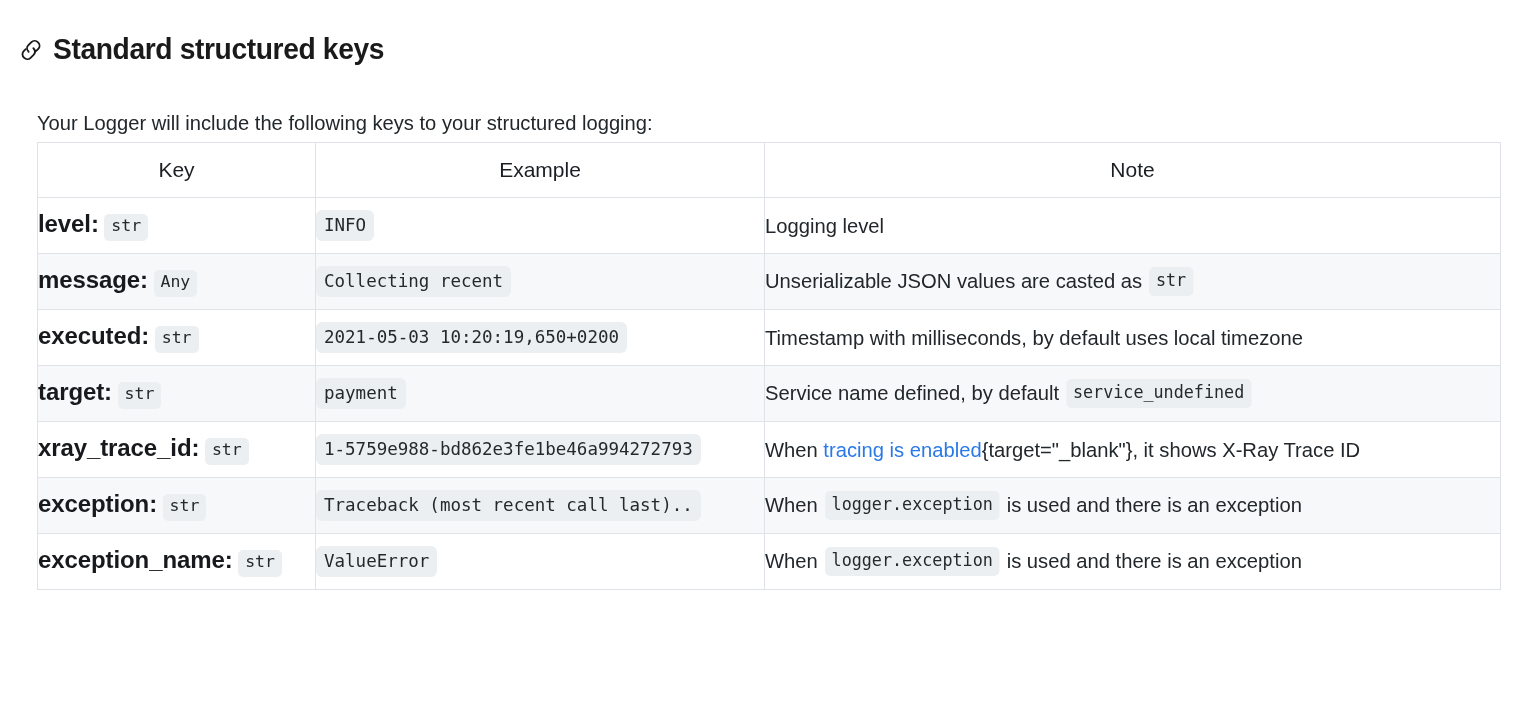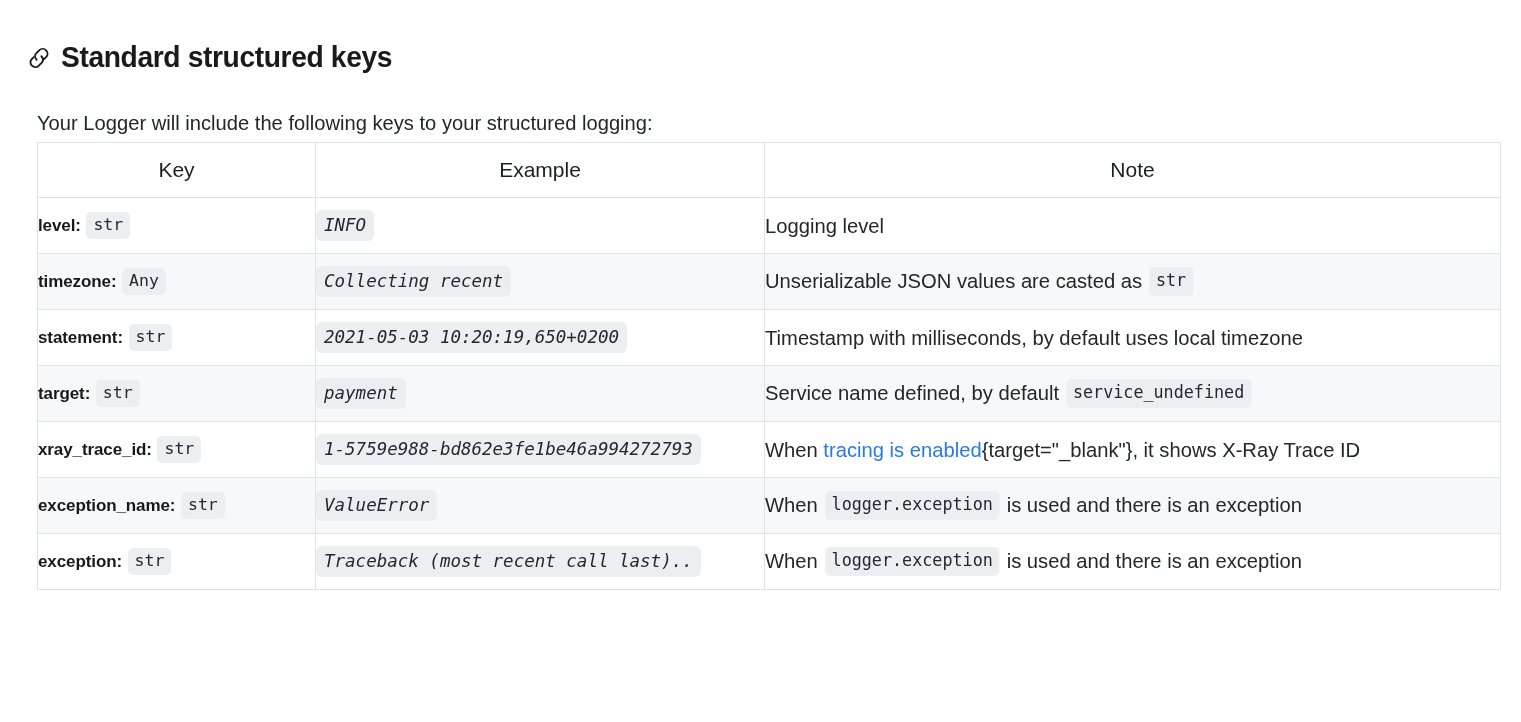--- a/index.html
+++ b/index.html
@@ -29,7 +29,7 @@
     align-items: center;
     gap: 9px;
     padding: 0;
-    margin: 16px;
+    margin: 8px;
     position: absolute;
     left: 10px;
     top: 19px;

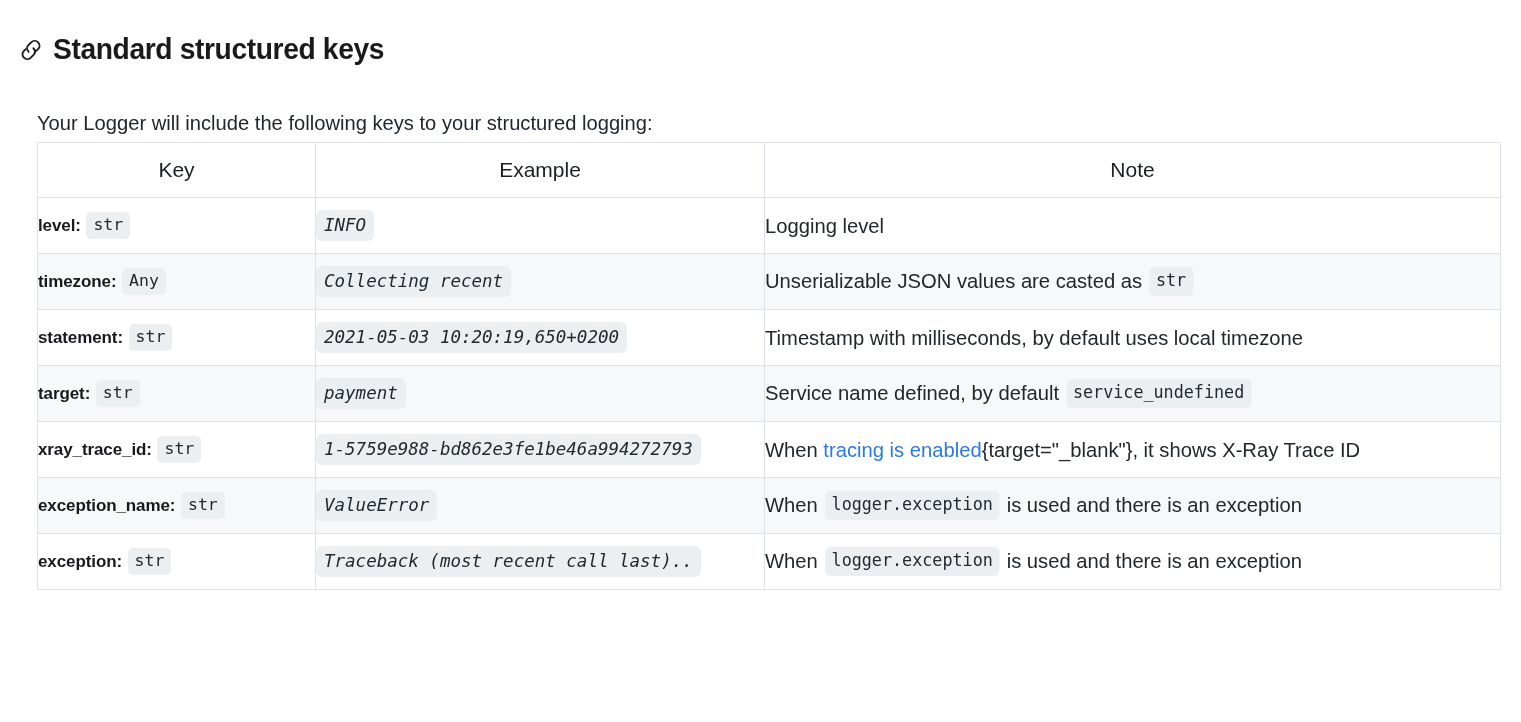--- a/index.html
+++ b/index.html
@@ -120,7 +120,7 @@
 
   .key-name {
     font-weight: 700;
-    font-size: 17px;
+    font-size: 24px;
     color: #17191c;
     letter-spacing: -0.1px;
   }

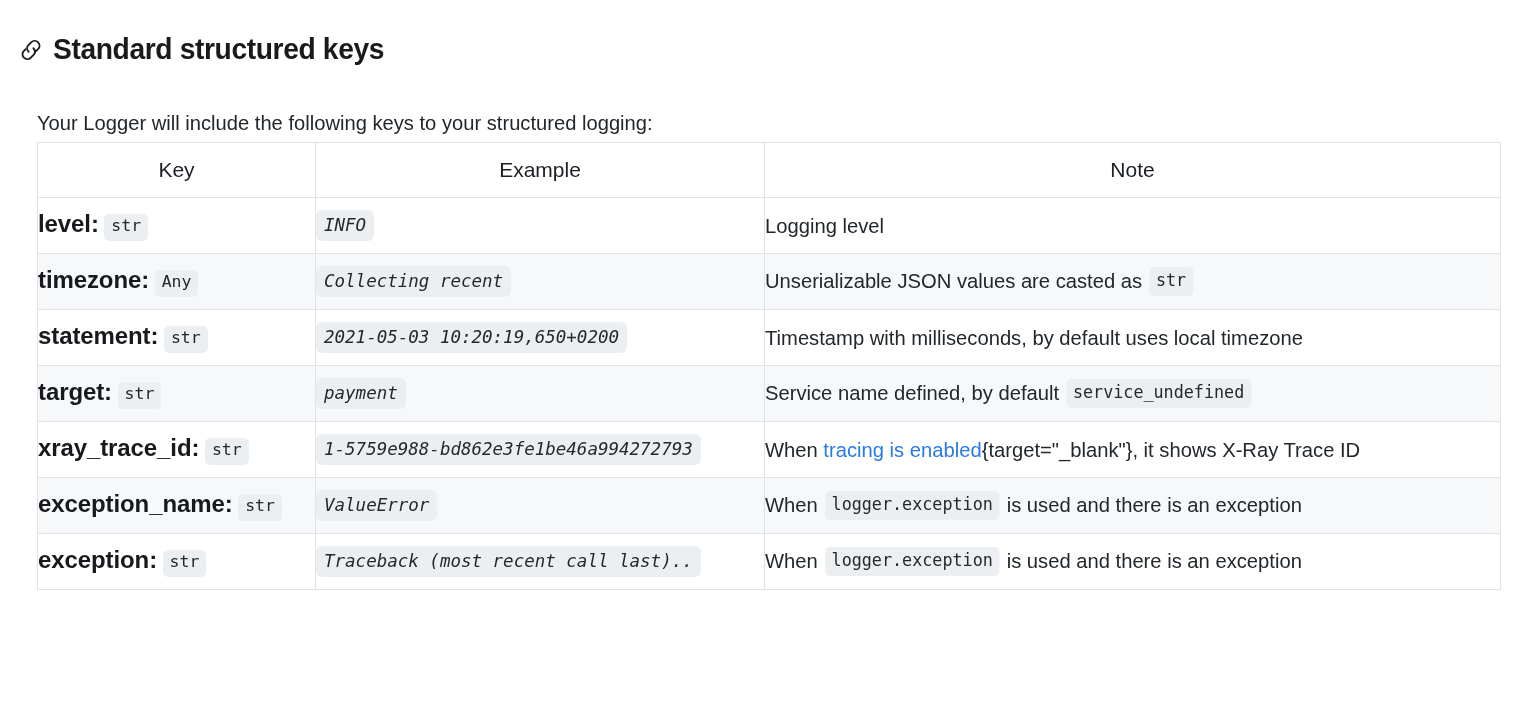--- a/index.html
+++ b/index.html
@@ -109,7 +109,6 @@
   td.example-cell {
     padding: 0 10px 0 21px;
     white-space: nowrap;
-    font-style: italic;
   }
   td.note-cell {
     padding: 0 10px 0 22px;

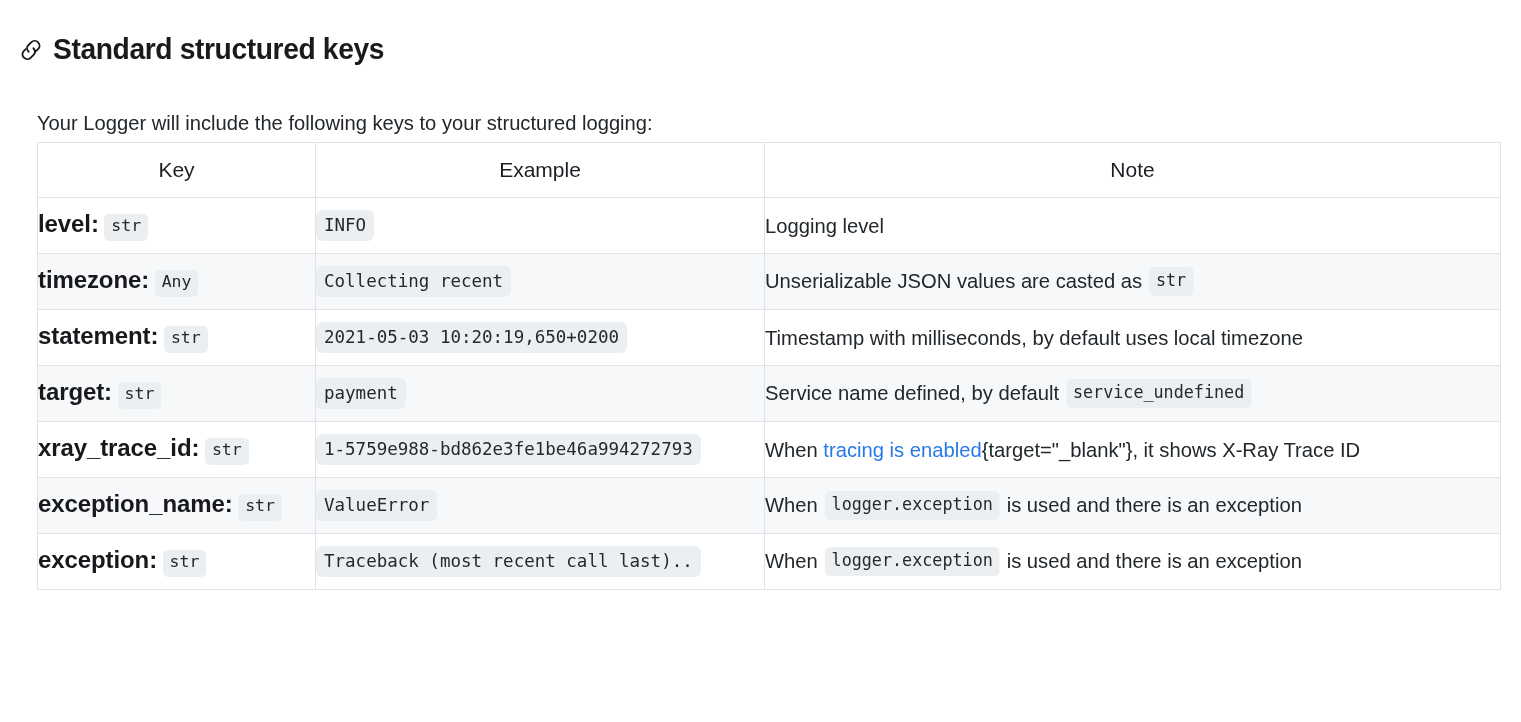--- a/index.html
+++ b/index.html
@@ -204,7 +204,7 @@
               </span></td>
           </tr>
           <tr>
-            <td class="key-cell"><span class="key-name">timezone:</span> <code class="pill">Any</code></td>
+            <td class="key-cell"><span class="key-name">message:</span> <code class="pill">Any</code></td>
             <td class="example-cell"><code class="pill ex">Collecting recent</code></td>
             <td class="note-cell"><span class="note-line">
                 <span class="note-txt">Unserializable JSON values are casted as</span>

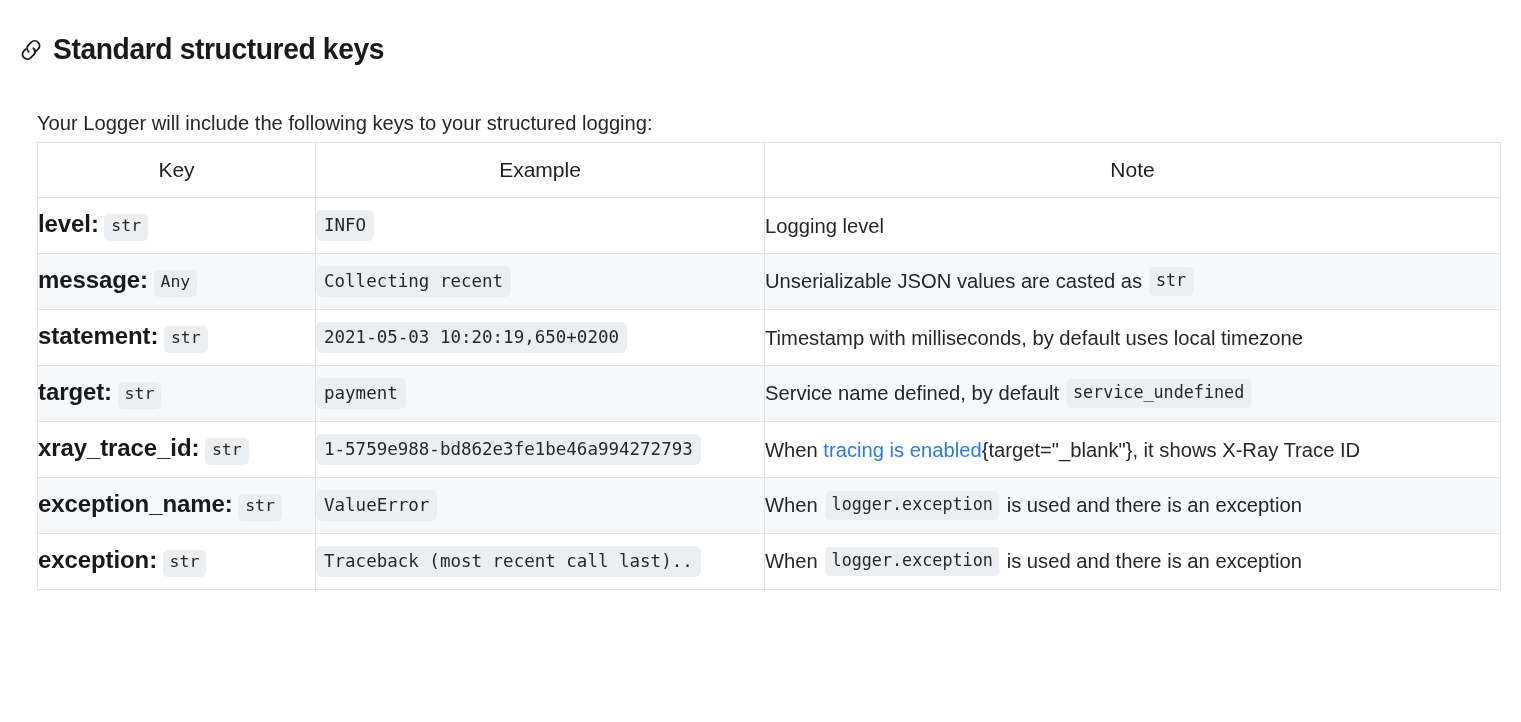--- a/index.html
+++ b/index.html
@@ -212,7 +212,7 @@
               </span></td>
           </tr>
           <tr>
-            <td class="key-cell"><span class="key-name">statement:</span> <code class="pill">str</code></td>
+            <td class="key-cell"><span class="key-name">executed:</span> <code class="pill">str</code></td>
             <td class="example-cell"><code class="pill ex">2021-05-03 10:20:19,650+0200</code></td>
             <td class="note-cell"><span class="note-line">
                 <span class="note-txt">Timestamp with milliseconds, by default uses local timezone</span>

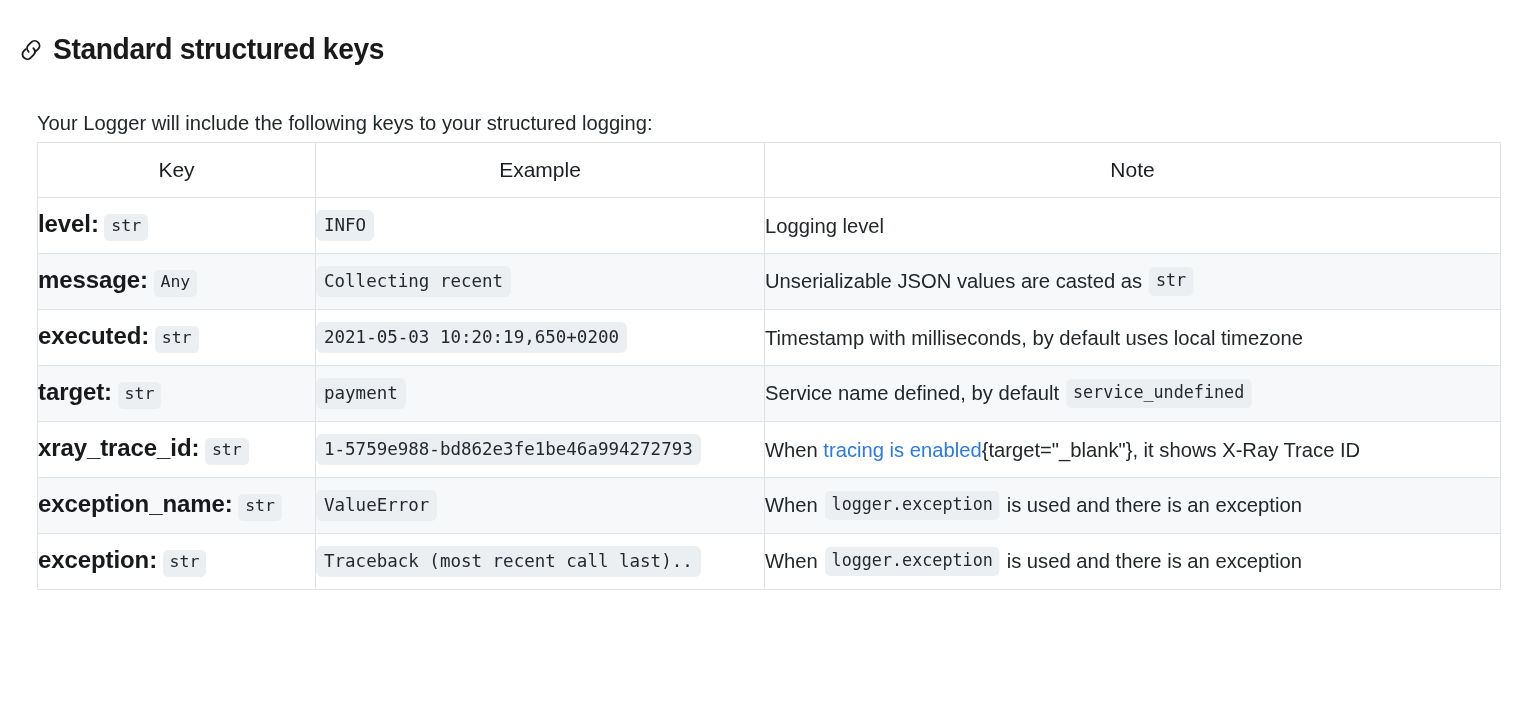--- a/index.html
+++ b/index.html
@@ -236,8 +236,8 @@
               </span></td>
           </tr>
           <tr>
-            <td class="key-cell"><span class="key-name">exception_name:</span> <code class="pill">str</code></td>
-            <td class="example-cell"><code class="pill ex">ValueError</code></td>
+            <td class="key-cell"><span class="key-name">exception:</span> <code class="pill">str</code></td>
+            <td class="example-cell"><code class="pill ex">Traceback (most recent call last)..</code></td>
             <td class="note-cell"><span class="note-line">
                 <span class="note-txt">When</span>
                 <code class="pill note-code">logger.exception</code>
@@ -245,8 +245,8 @@
               </span></td>
           </tr>
           <tr>
-            <td class="key-cell"><span class="key-name">exception:</span> <code class="pill">str</code></td>
-            <td class="example-cell"><code class="pill ex">Traceback (most recent call last)..</code></td>
+            <td class="key-cell"><span class="key-name">exception_name:</span> <code class="pill">str</code></td>
+            <td class="example-cell"><code class="pill ex">ValueError</code></td>
             <td class="note-cell"><span class="note-line">
                 <span class="note-txt">When</span>
                 <code class="pill note-code">logger.exception</code>

